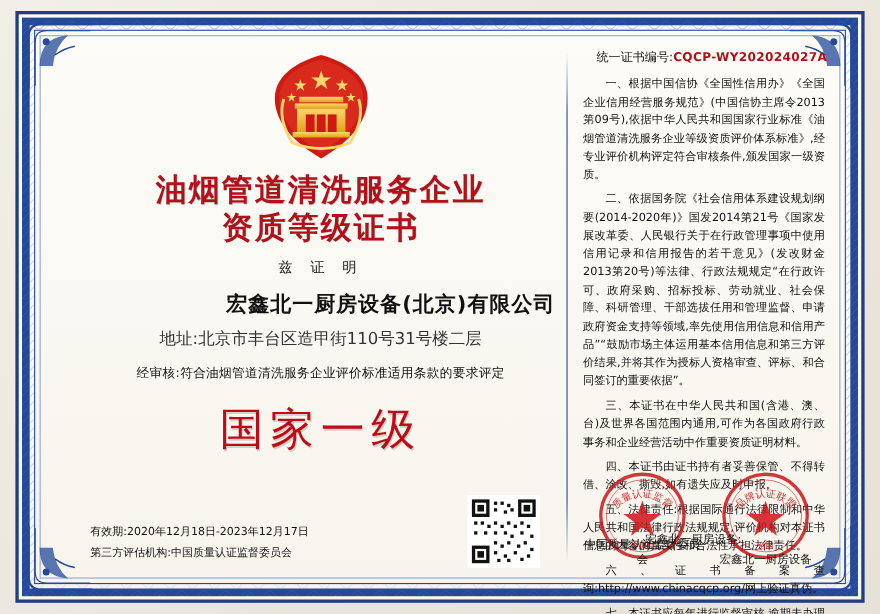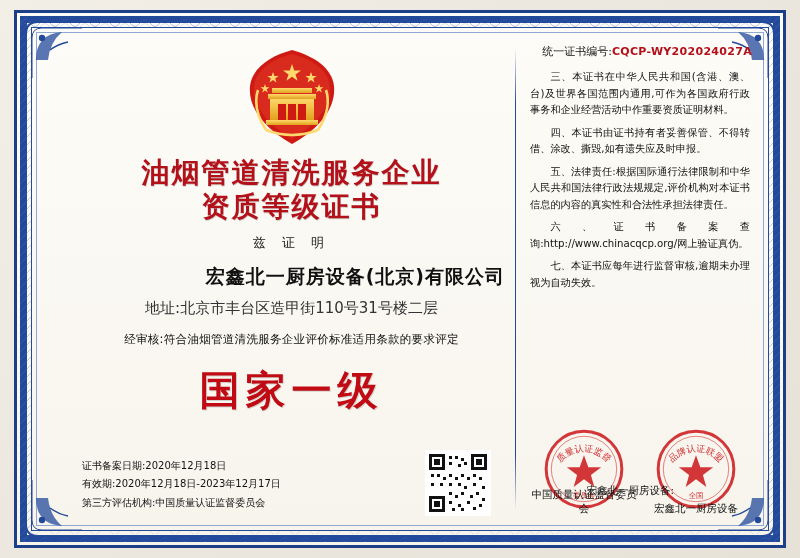--- a/index.html
+++ b/index.html
@@ -427,6 +427,7 @@
 
 
       <div class="notes">
+        <p>一、根据中国信协《全国性信用办》《全国企业信用经营服务规范》(中国信协主席令2013第09号),依据中华人民共和国国家行业标准《油烟管道清洗服务企业等级资质评价体系标准》,经专业评价机构评定符合审核条件,颁发国家一级资质。</p>
         <p>三、本证书在中华人民共和国(含港、澳、台)及世界各国范围内通用,可作为各国政府行政事务和企业经营活动中作重要资质证明材料。</p>
         <p>四、本证书由证书持有者妥善保管、不得转借、涂改、撕毁,如有遗失应及时申报。</p>
         <p>五、法律责任:根据国际通行法律限制和中华人民共和国法律行政法规规定,评价机构对本证书信息的内容的真实性和合法性承担法律责任。</p>

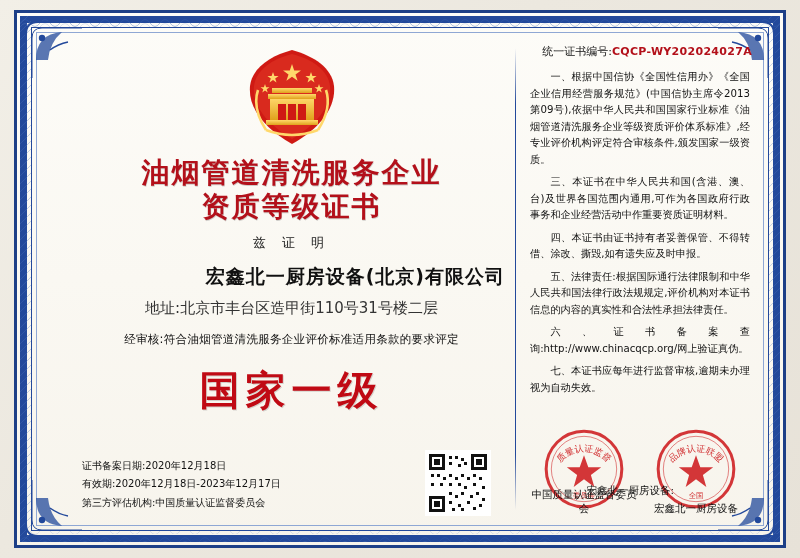--- a/index.html
+++ b/index.html
@@ -428,6 +428,7 @@
 
       <div class="notes">
         <p>一、根据中国信协《全国性信用办》《全国企业信用经营服务规范》(中国信协主席令2013第09号),依据中华人民共和国国家行业标准《油烟管道清洗服务企业等级资质评价体系标准》,经专业评价机构评定符合审核条件,颁发国家一级资质。</p>
+        <p>二、依据国务院《社会信用体系建设规划纲要(2014-2020年)》国发2014第21号《国家发展改革委、人民银行关于在行政管理事项中使用信用记录和信用报告的若干意见》(发改财金2013第20号)等法律、行政法规规定“在行政许可、政府采购、招标投标、劳动就业、社会保障、科研管理、干部选拔任用和管理监督、申请政府资金支持等领域,率先使用信用信息和信用产品”“鼓励市场主体运用基本信用信息和第三方评价结果,并将其作为授标人资格审查、评标、和合同签订的重要依据”。</p>
         <p>三、本证书在中华人民共和国(含港、澳、台)及世界各国范围内通用,可作为各国政府行政事务和企业经营活动中作重要资质证明材料。</p>
         <p>四、本证书由证书持有者妥善保管、不得转借、涂改、撕毁,如有遗失应及时申报。</p>
         <p>五、法律责任:根据国际通行法律限制和中华人民共和国法律行政法规规定,评价机构对本证书信息的内容的真实性和合法性承担法律责任。</p>

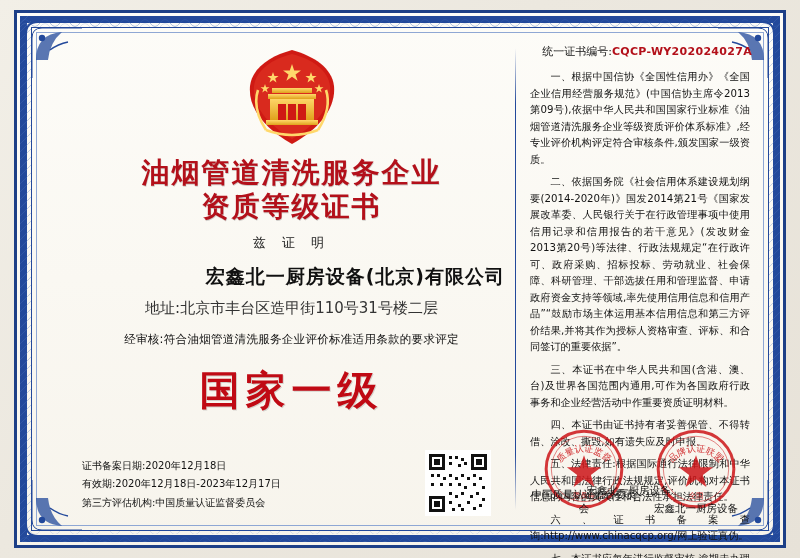--- a/index.html
+++ b/index.html
@@ -145,7 +145,7 @@
   .grade {
     text-align: center;
     color: #c00a14;
-    font-weight: bold;
+    font-weight: normal;
     font-size: 40px;
     letter-spacing: 6px;
     margin-top: 16px;

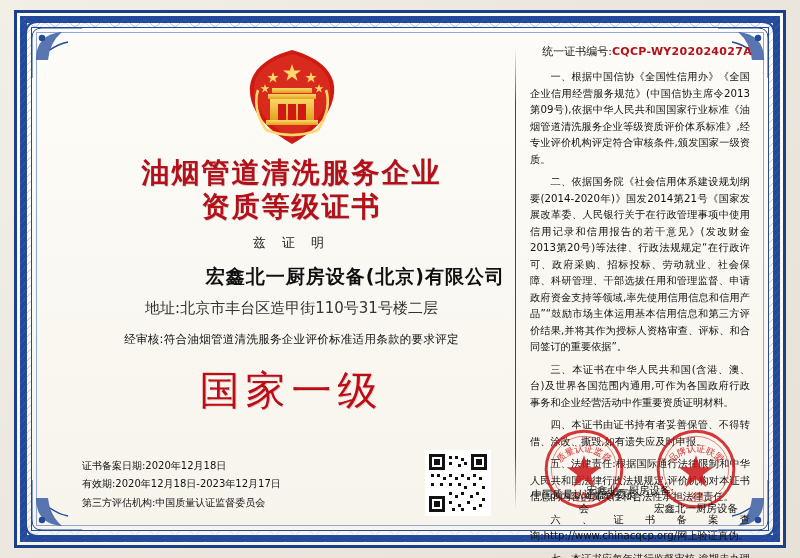--- a/index.html
+++ b/index.html
@@ -359,7 +359,6 @@
       <div class="grade">国家一级</div>
 
       <div class="meta">
-        <div>证书备案日期:2020年12月18日</div>
         <div>有效期:2020年12月18日-2023年12月17日</div>
         <div>第三方评估机构:中国质量认证监督委员会</div>
       </div>

